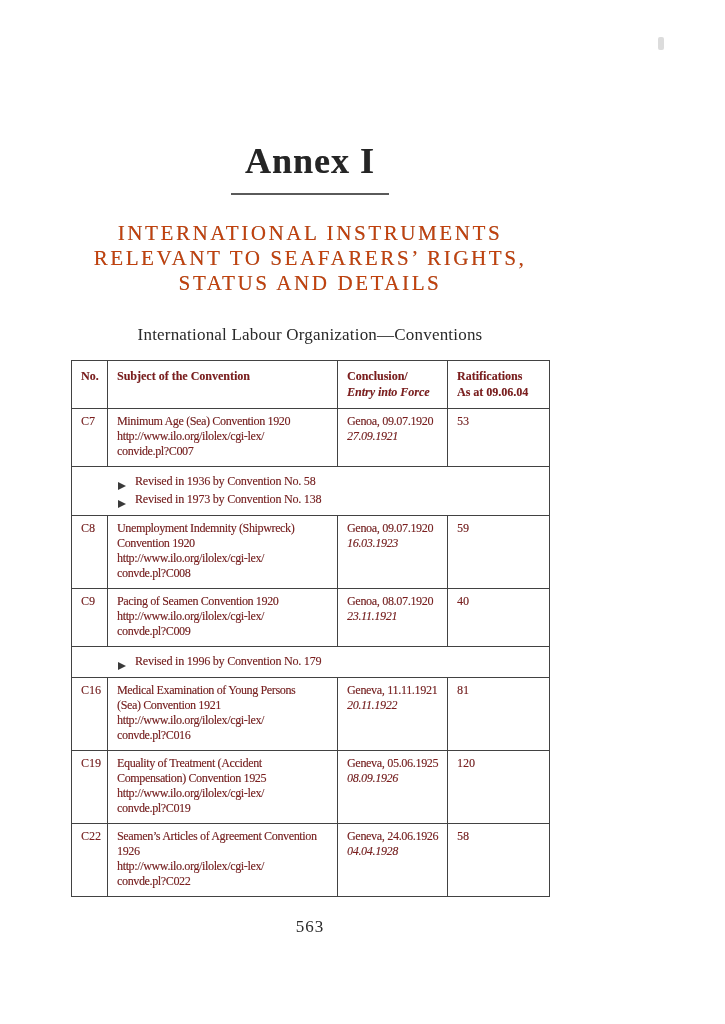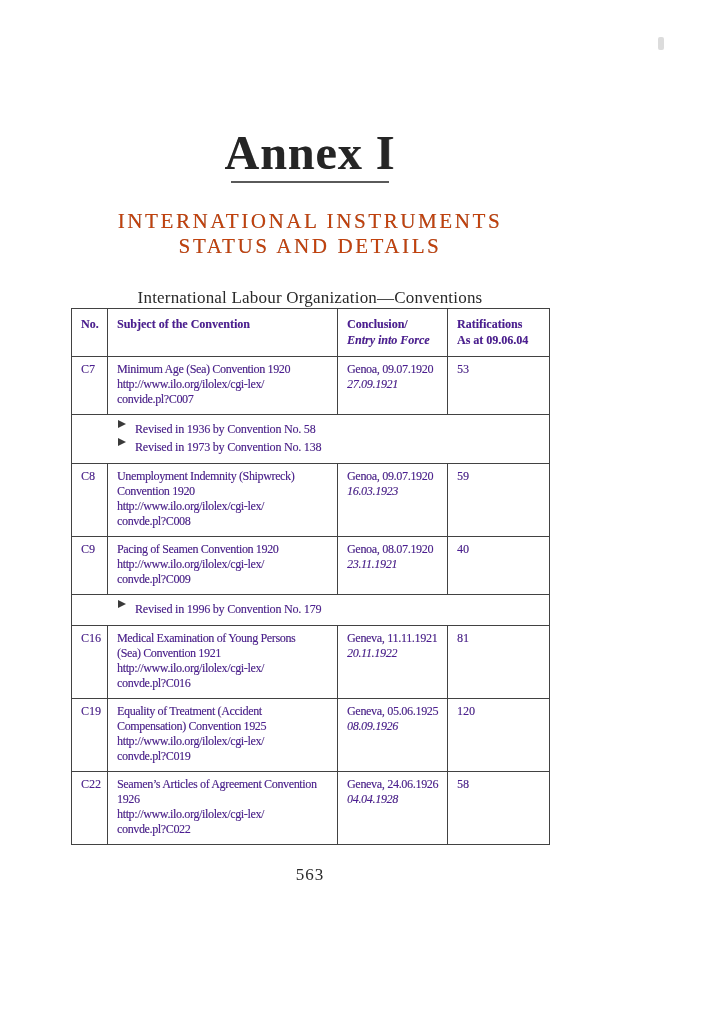--- a/index.html
+++ b/index.html
@@ -23,7 +23,7 @@
     text-align: center;
   }
   h1.annex-title {
-    margin: 4px; font-size: 48px; line-height: 37px;
+    margin: 13px; font-size: 36px; line-height: 37px;
     font-weight: 700; letter-spacing: 1px;
     color: #252525;
     text-shadow: 0.3px 0 0 rgba(40,40,40,0.5);

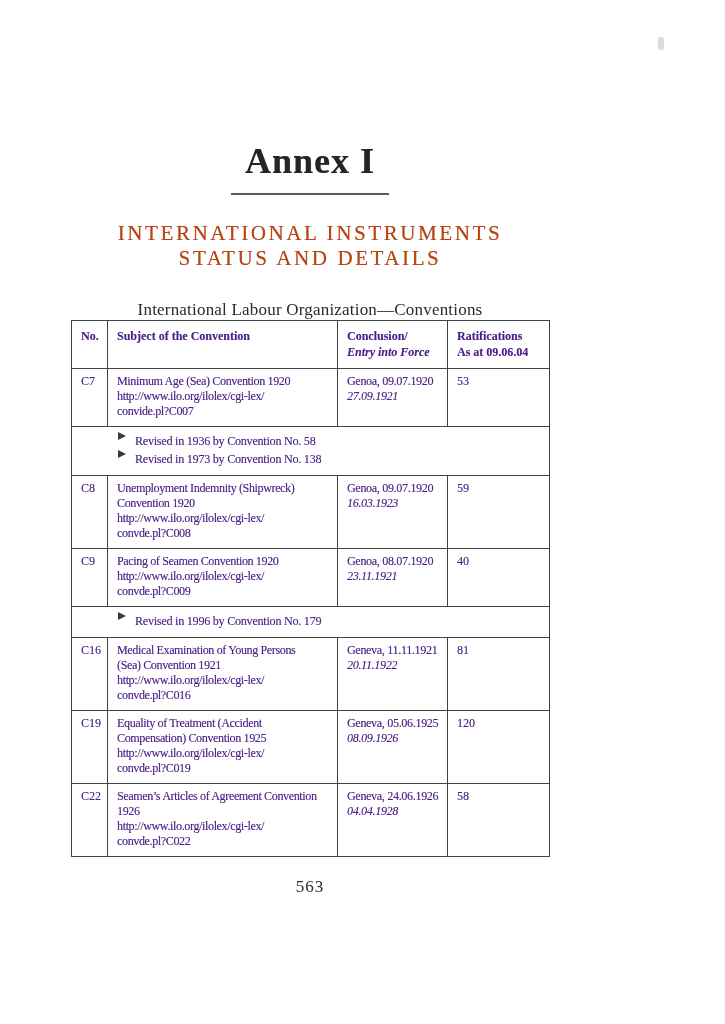--- a/index.html
+++ b/index.html
@@ -94,6 +94,7 @@
 
   <div class="main-heading" id="main-heading">
       <div>INTERNATIONAL INSTRUMENTS</div>
+      <div>RELEVANT TO SEAFARERS’ RIGHTS,</div>
       <div>STATUS AND DETAILS</div>
     </div>
 

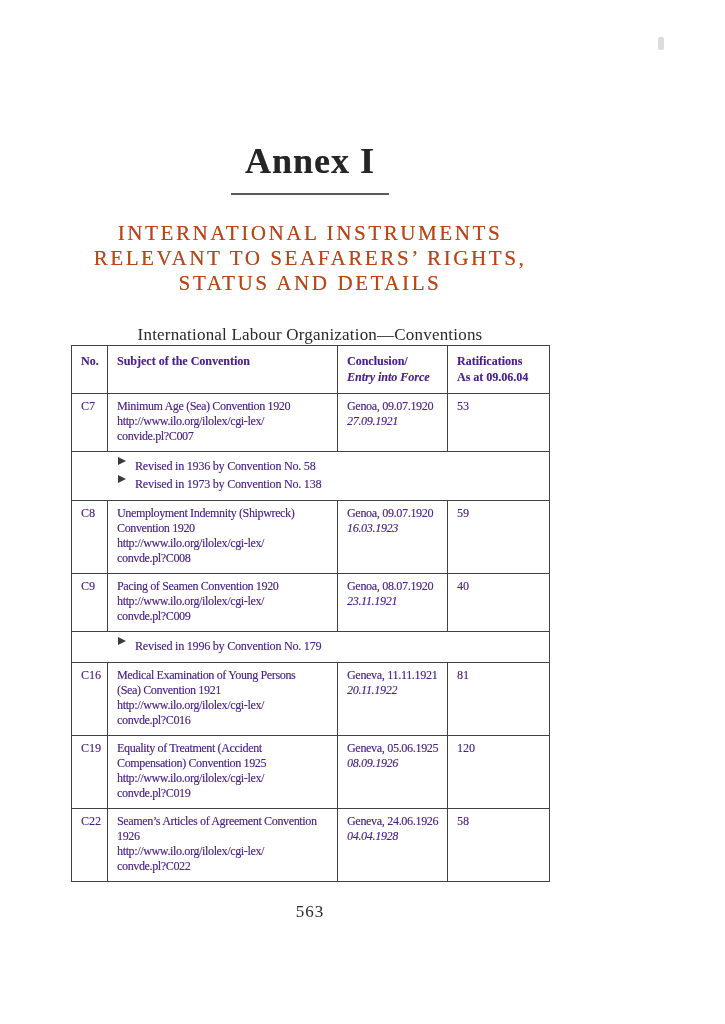--- a/index.html
+++ b/index.html
@@ -47,10 +47,10 @@
     color: #2a2a2a;
   }
   table.conventions {
-    width: 478px; margin-top: 0;
+    width: 478px; margin-top: 15px;
     border-collapse: collapse; table-layout: fixed;
     font-size: 12px; text-align: left;
-    color: #4c1d95;
+    color: #7f1d1d;
   }
   th, td {
     border: 1px solid #424242;

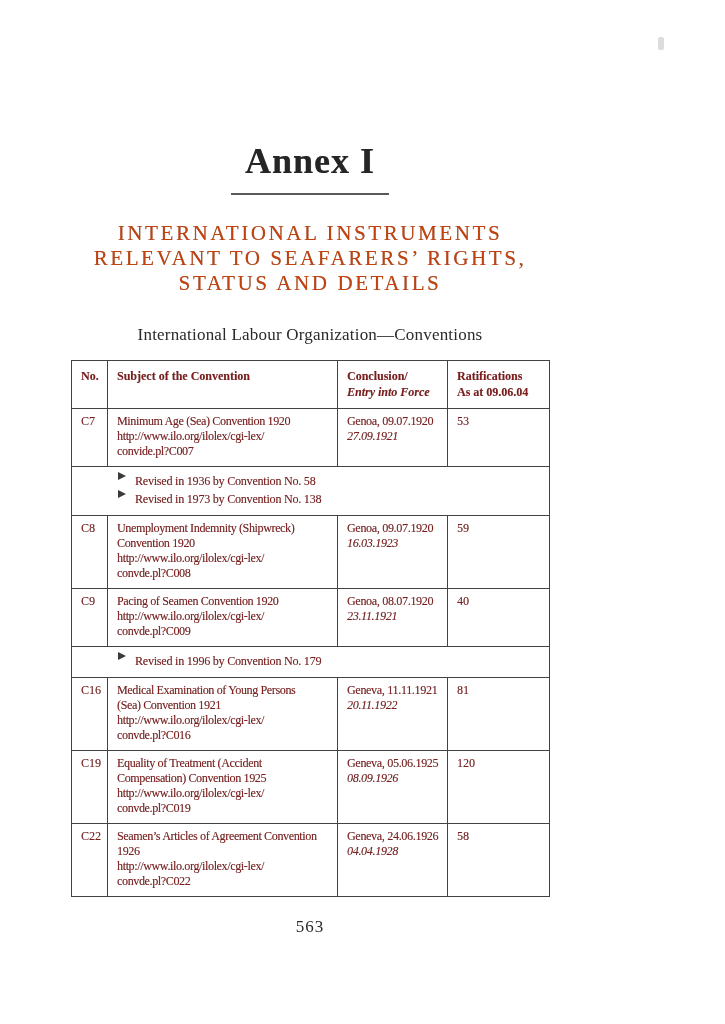--- a/index.html
+++ b/index.html
@@ -66,7 +66,7 @@
   .conc-line { letter-spacing: -0.3px; white-space: nowrap; }
   .conc-entry { font-style: italic; }
   td.note-cell { padding: 5px 6px 7px 46px; }
-  .note-line { display: flex; align-items: flex-start; line-height: 18px; }
+  .note-line { display: flex; align-items: flex-end; line-height: 18px; }
   .tri-bullet {
     flex: 0 0 auto;
     width: 0; height: 0;

